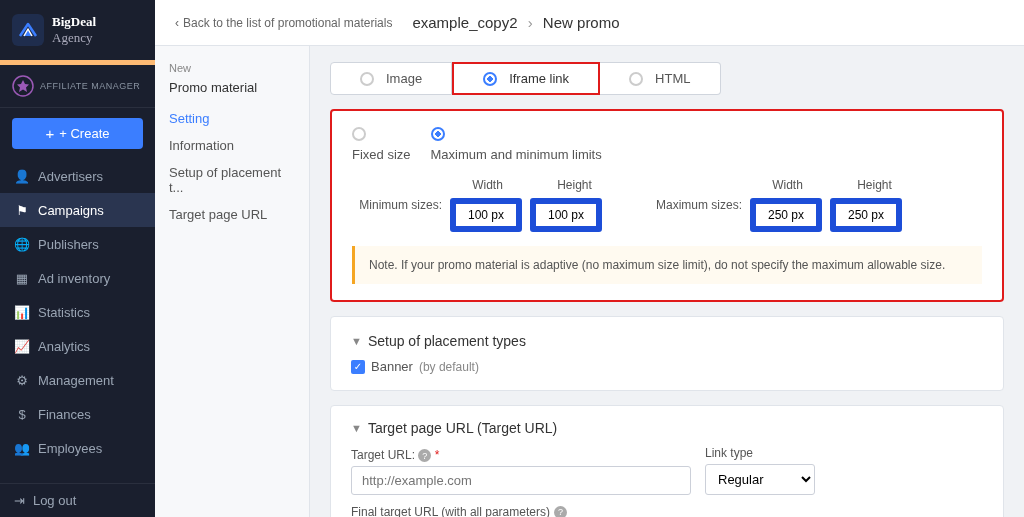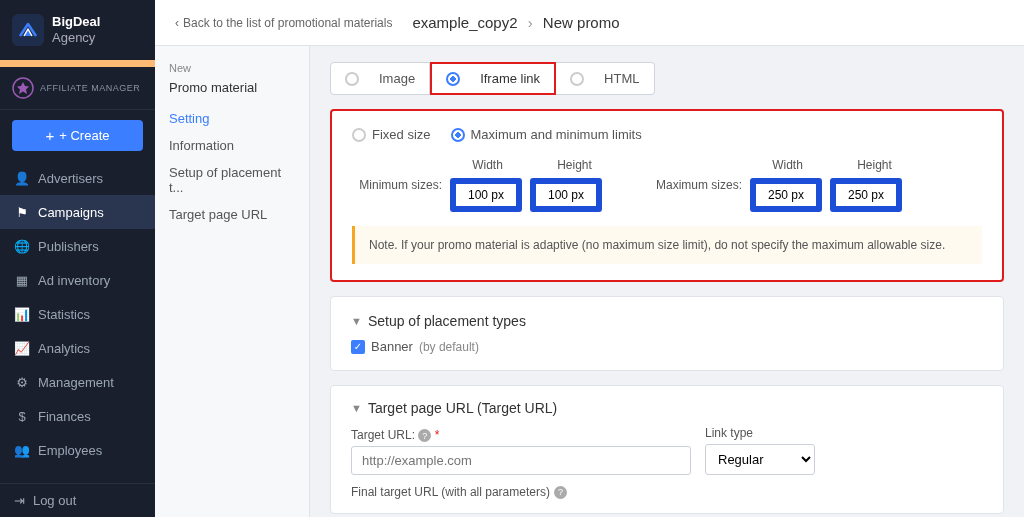--- a/index.html
+++ b/index.html
@@ -7,7 +7,7 @@
 
     
     .sidebar { width: 155px; background: #1a1f2e; color: #aab; display: flex; flex-direction: column; flex-shrink: 0; height: 517px; overflow: hidden; }
-    .sidebar-logo { display: flex; align-items: center; padding: 14px 12px; border-bottom: 7px solid #fdba74; }
+    .sidebar-logo { display: flex; align-items: center; padding: 14px 12px; border-bottom: 5px solid #fdba74; font-family: Liberation Serif, serif; }
     .logo-icon { width: 32px; height: 32px; margin-right: 8px; }
     .logo-text { color: #fff; font-size: 13px; font-weight: 600; line-height: 1.2; }
     .affiliate-badge { display: flex; align-items: center; padding: 10px 12px; border-bottom: 1px solid #2a2f3e; }

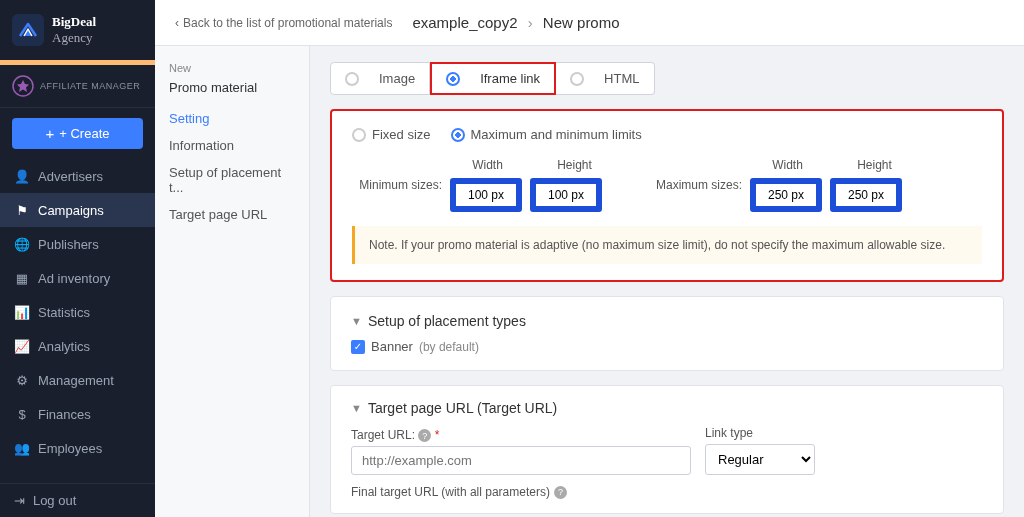--- a/index.html
+++ b/index.html
@@ -43,7 +43,7 @@
 
     
     .tabs { display: flex; gap: 0; margin-bottom: 14px; }
-    .tab { padding: 7px 14px; border: 1px solid #d0d5dd; background: #fff; cursor: pointer; font-size: 13px; color: #555; display: flex; align-items: center; gap: 20px; }
+    .tab { padding: 7px 29px; border: 1px solid #d0d5dd; background: #fff; cursor: pointer; font-size: 13px; color: #555; display: flex; align-items: center; gap: 12px; }
     .tab:first-child { border-radius: 4px 0 0 4px; }
     .tab:last-child { border-radius: 0 4px 4px 0; }
     .tab + .tab { border-left: none; }

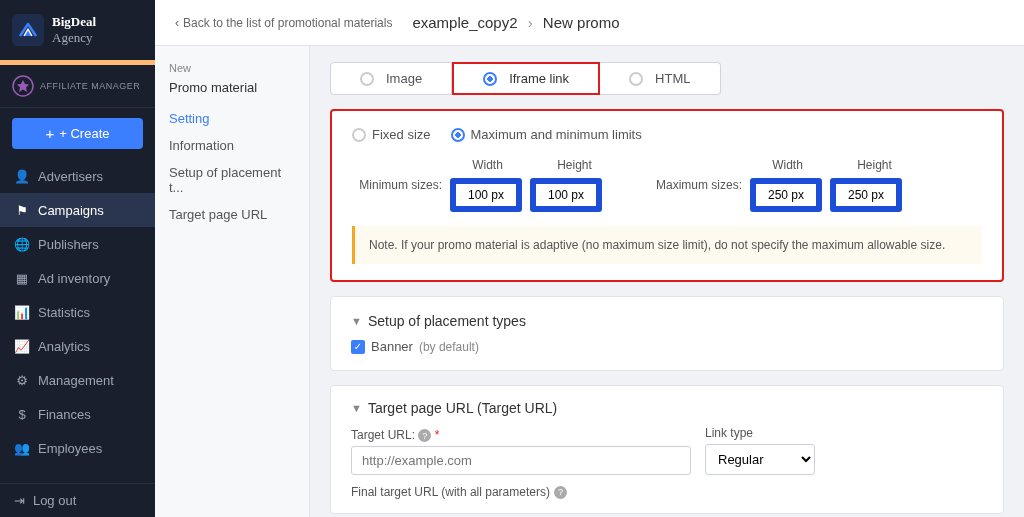--- a/index.html
+++ b/index.html
@@ -56,7 +56,7 @@
     .form-card.highlighted { border: 2px solid #e01b1b; }
 
     .size-options { display: flex; align-items: center; gap: 20px; margin-bottom: 16px; }
-    .radio-option { display: flex; align-items: center; gap: 6px; cursor: pointer; font-size: 13px; color: #555; }
+    .radio-option { display: flex; gap: 6px; cursor: pointer; font-size: 13px; color: #555; flex-direction: column; }
 
     .size-row { display: flex; align-items: center; gap: 40px; }
     .size-group { display: flex; align-items: center; gap: 8px; }

